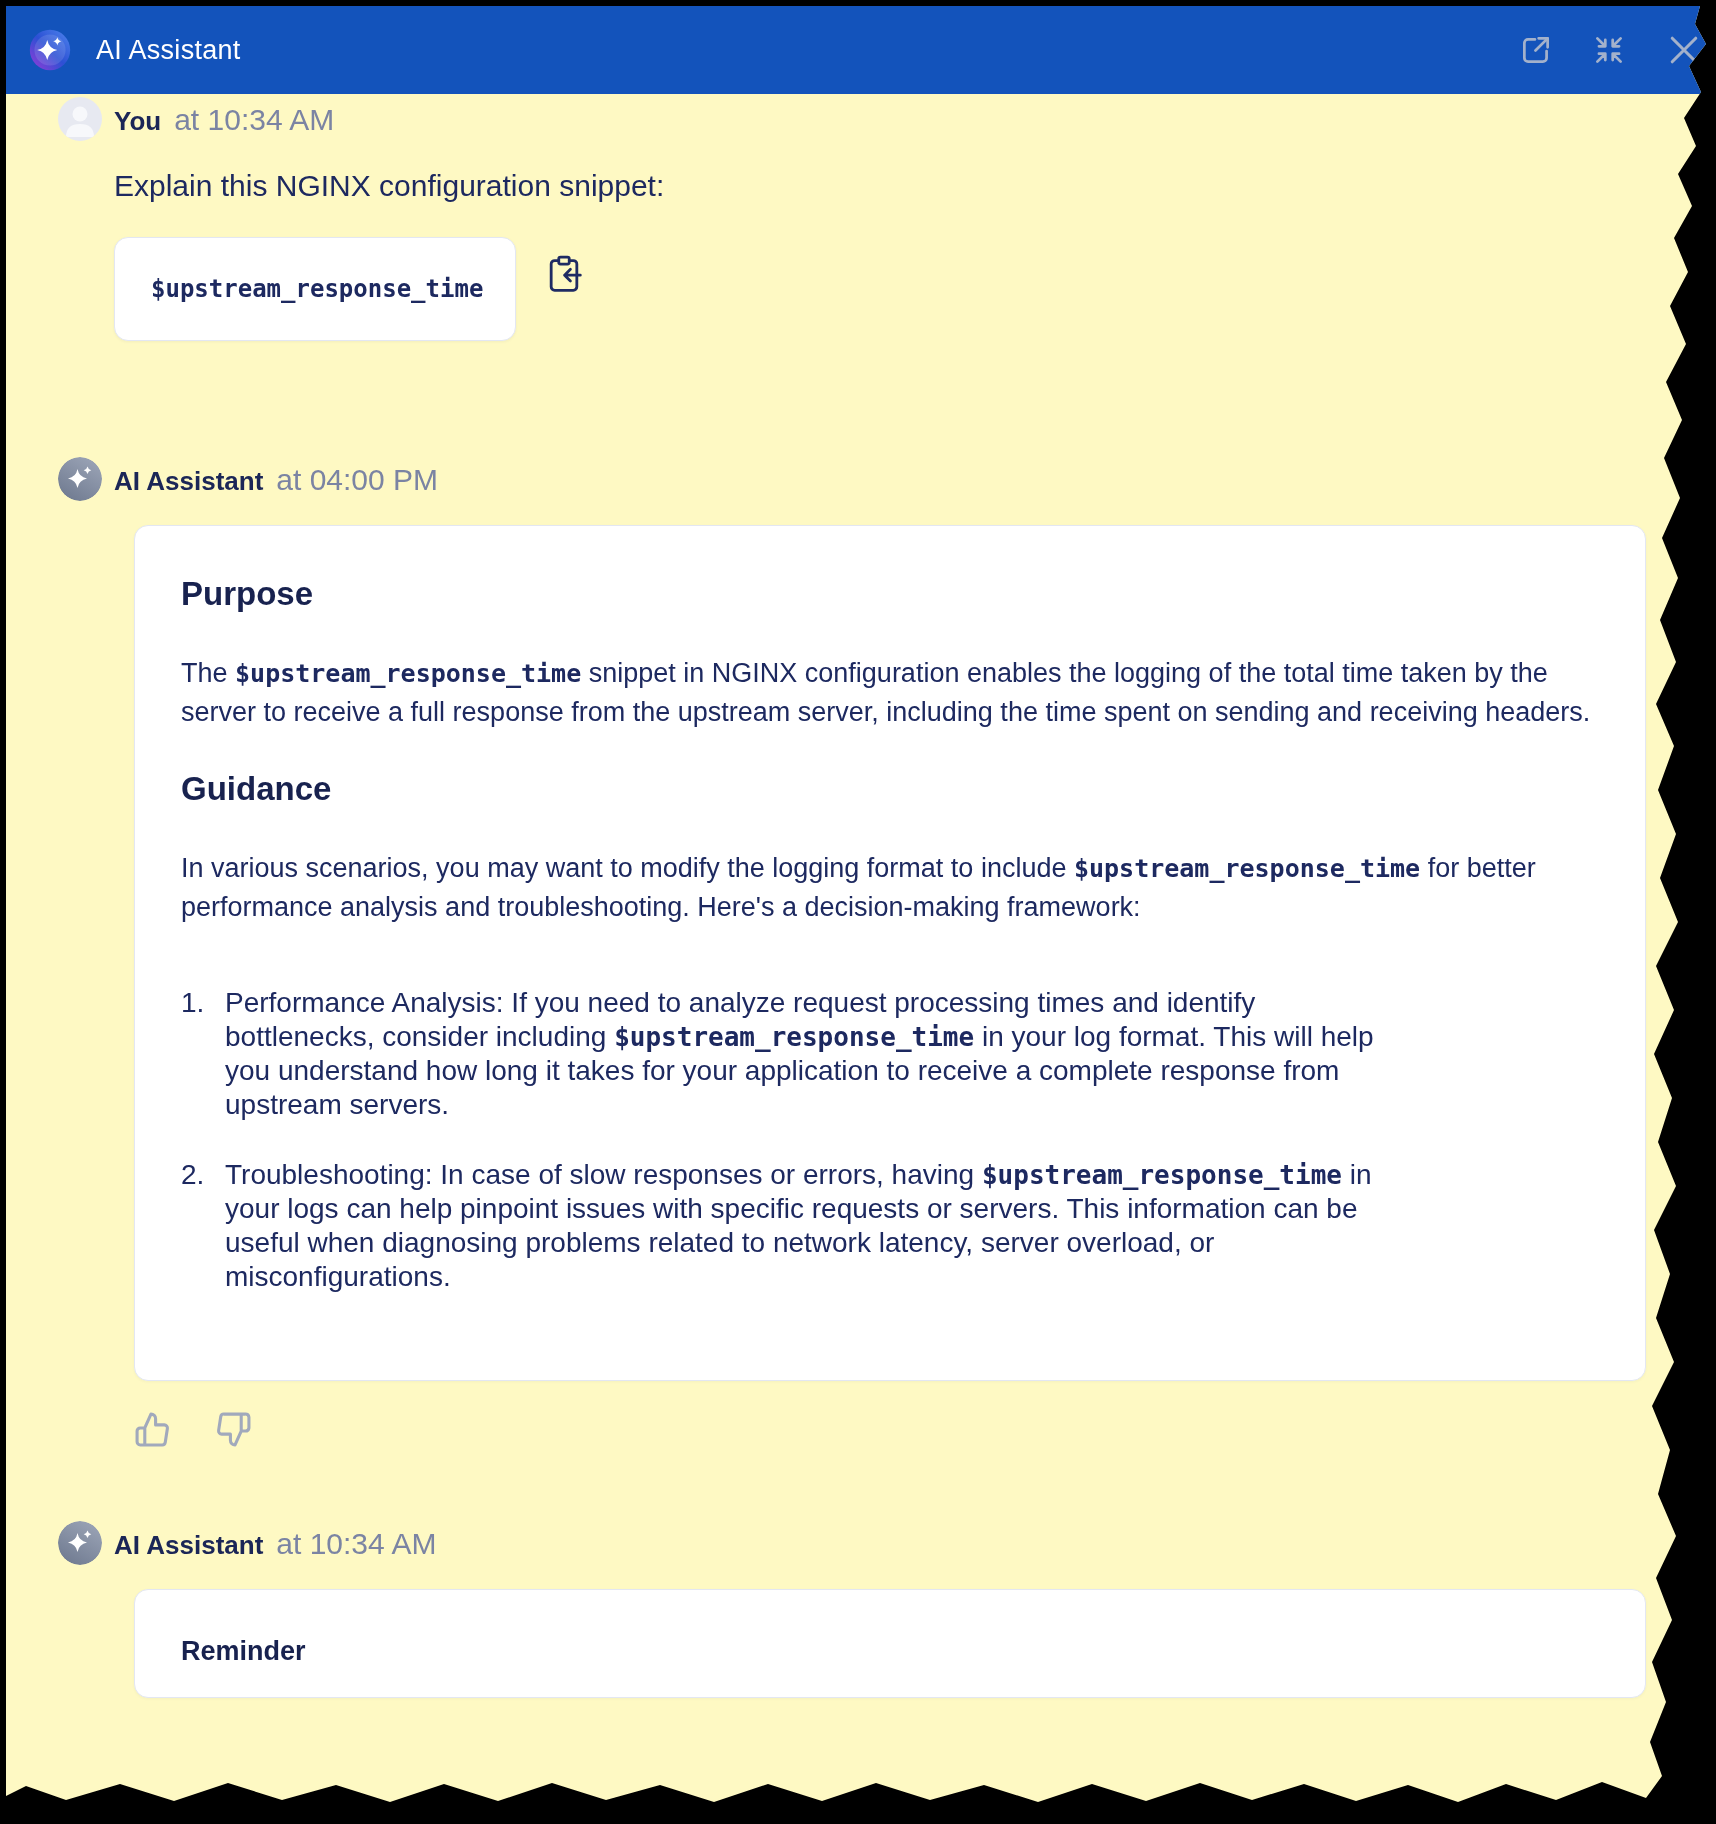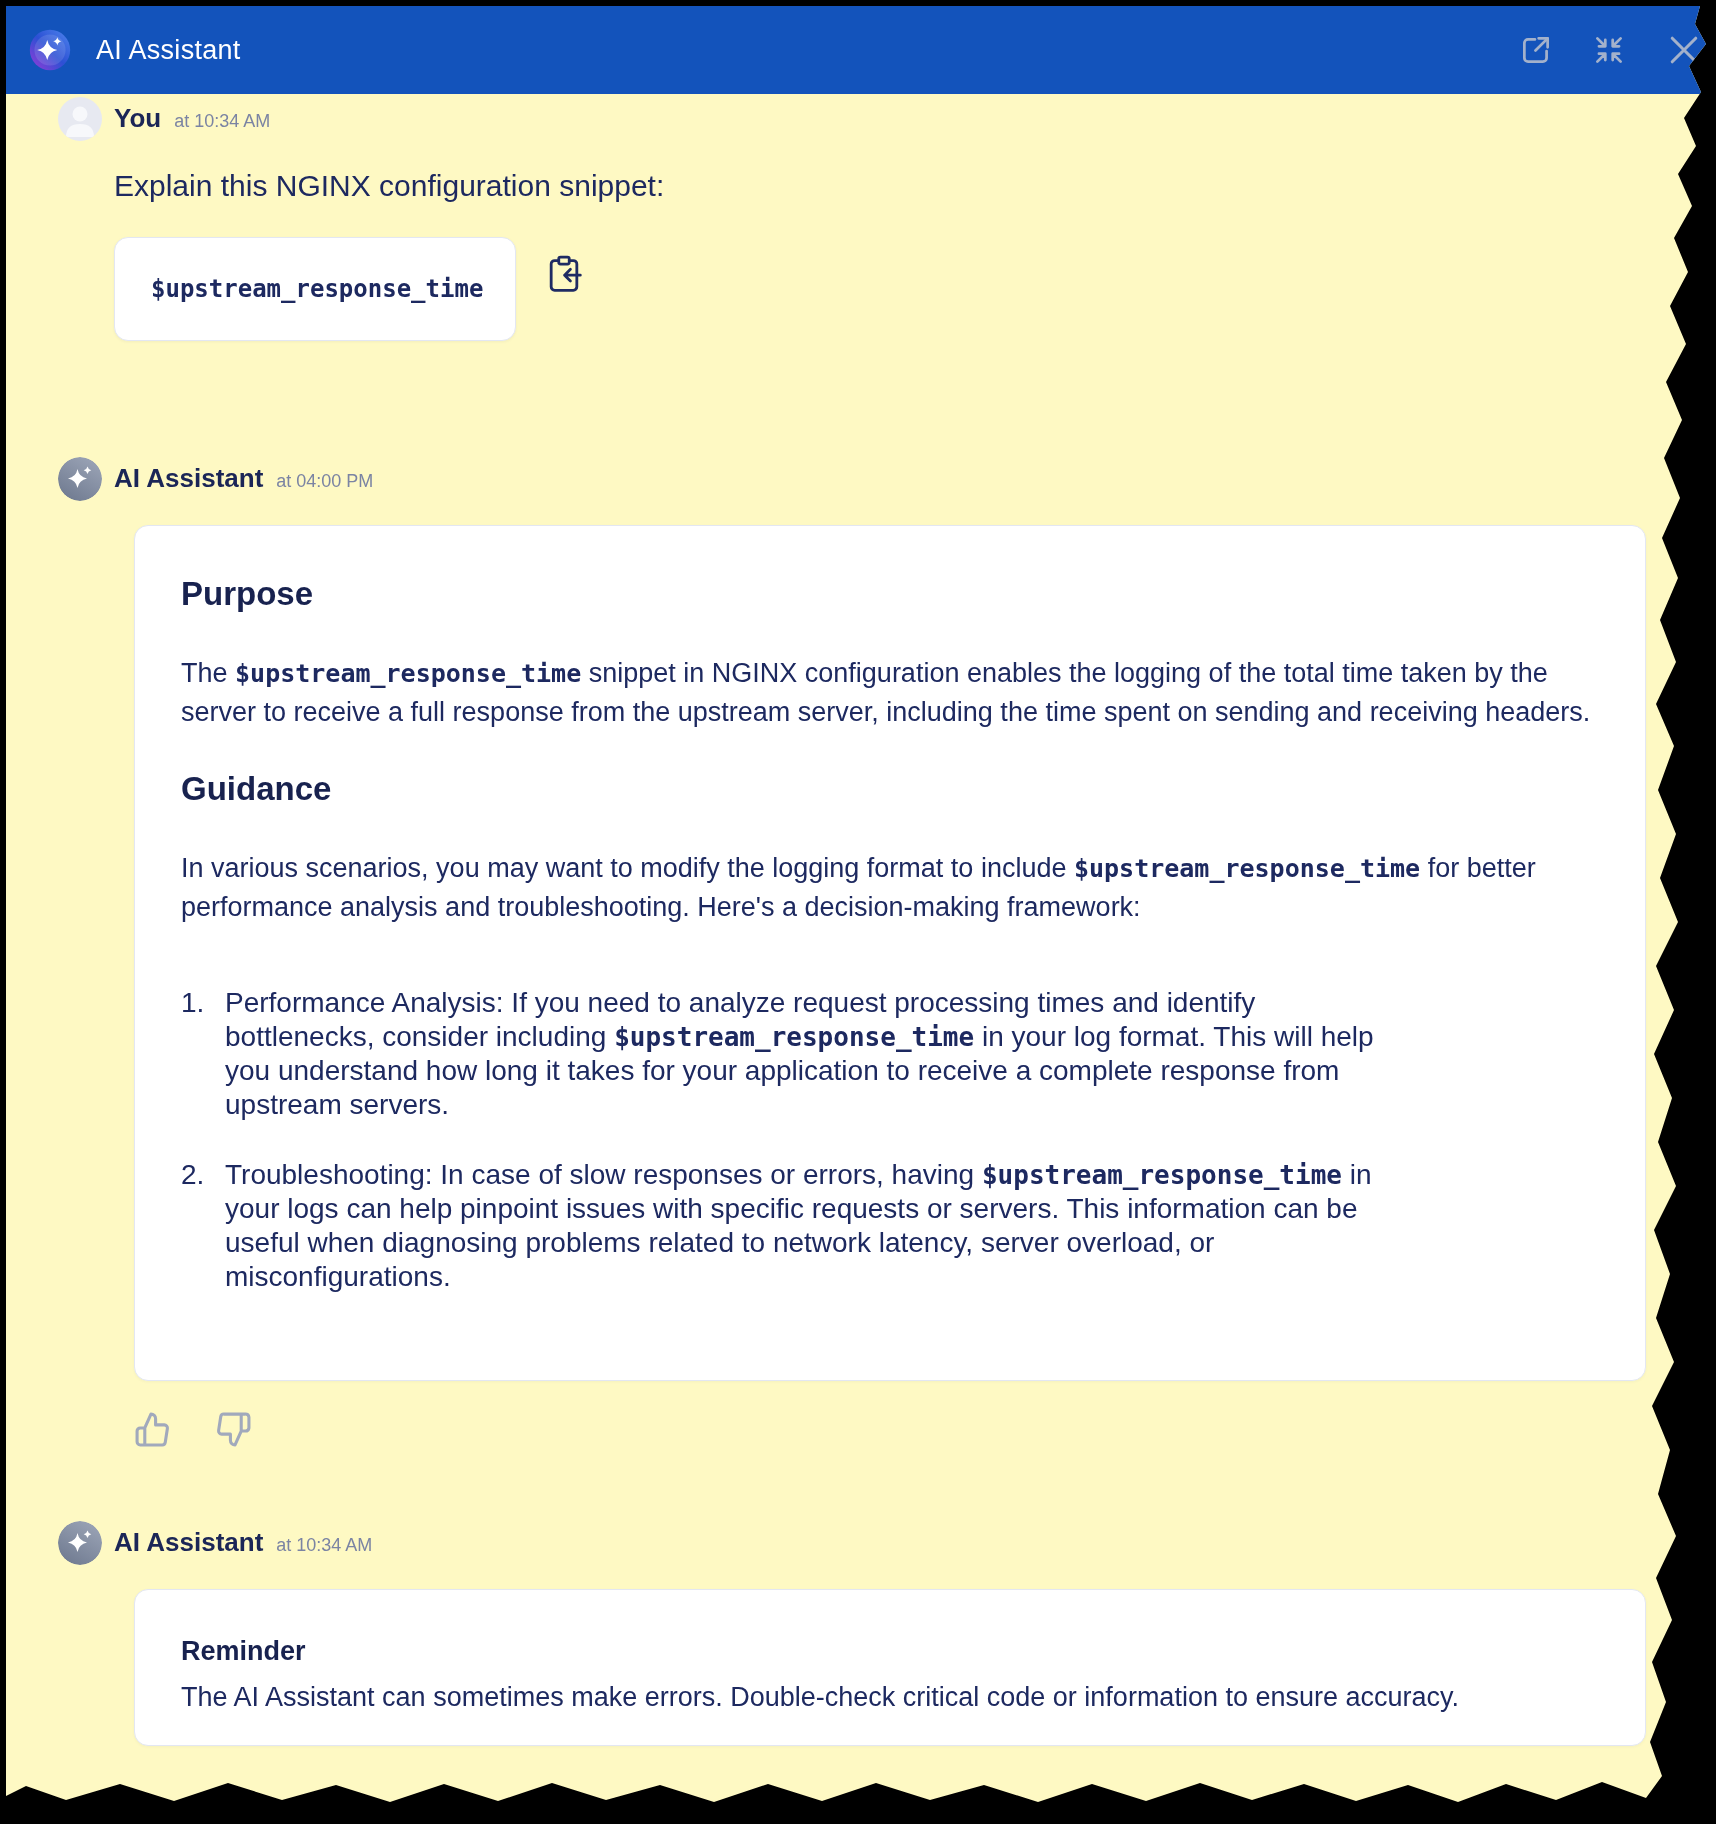--- a/index.html
+++ b/index.html
@@ -25,7 +25,7 @@
   .avatar-user{background:#e7e9f1;}
   .msg-head{display:flex;align-items:baseline;gap:13px;min-height:44px;padding-top:6px;}
   .author{font-size:26px;font-weight:700;color:#1b2657;}
-  .timestamp{font-size:18px;color:#7b84a3;}
+  .timestamp{font-size:30px;color:#7b84a3;}
   .user-text{margin-top:22px;font-size:30px;color:#1d2960;}
   .code-row{margin-top:34px;display:flex;align-items:flex-start;}
   .code-box{box-sizing:border-box;width:402px;height:104px;background:#ffffff;border:1.5px solid #e3e7f2;border-radius:14px;

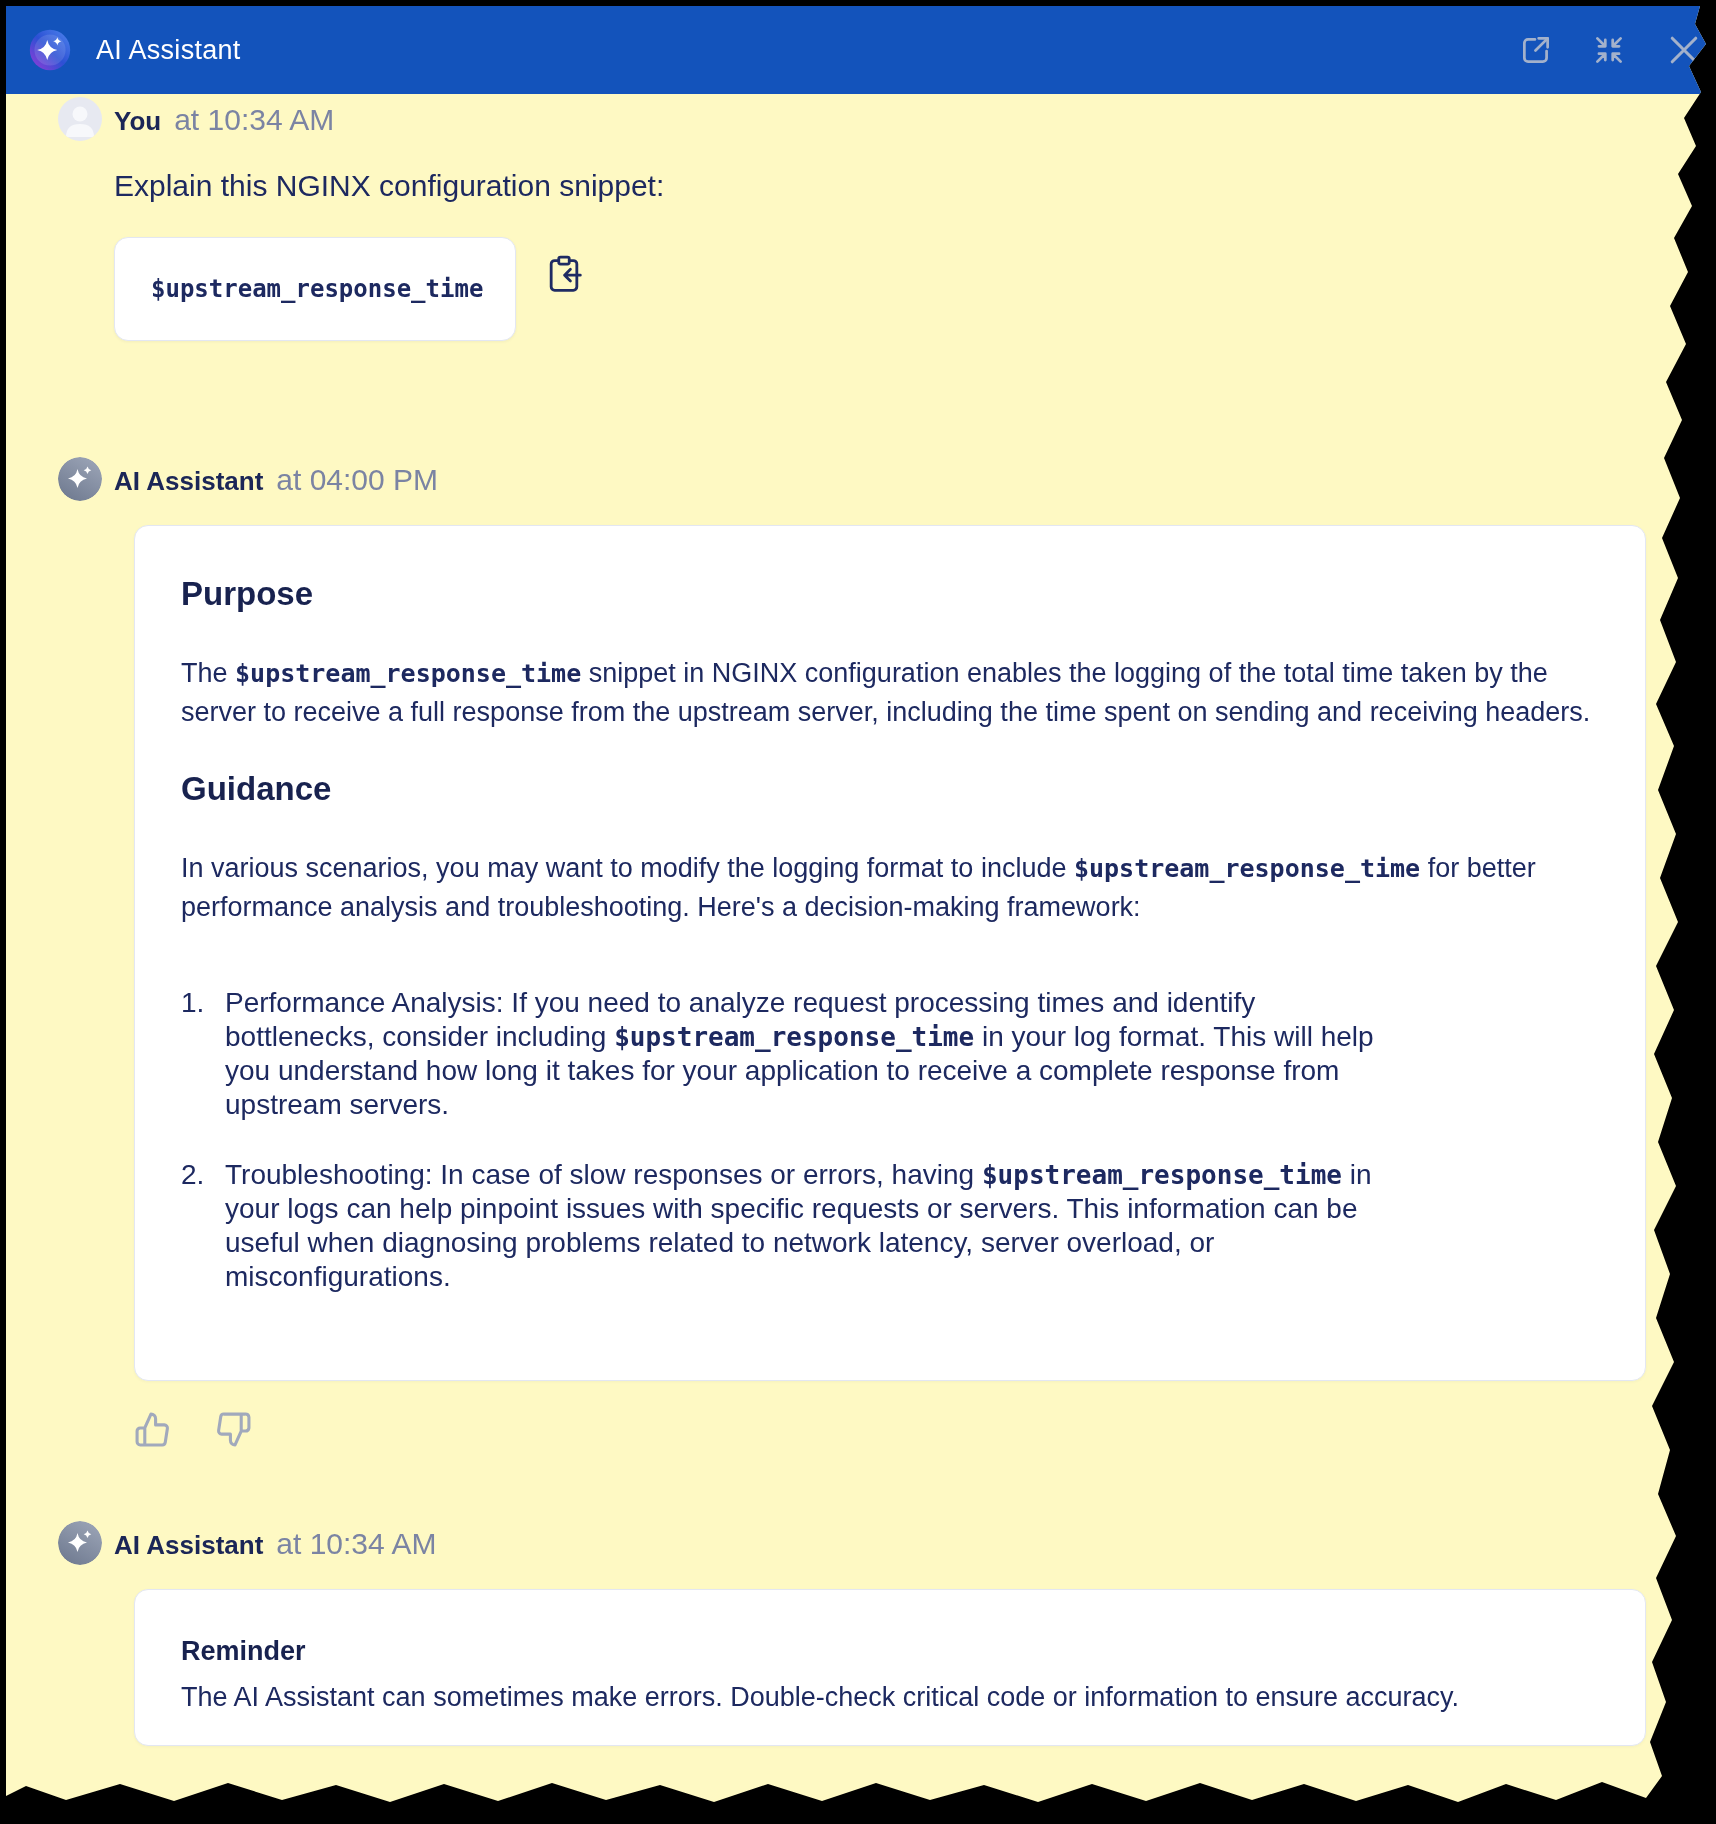--- a/index.html
+++ b/index.html
@@ -195,7 +195,6 @@
       </div>
       <div class="card card-reminder">
         <h3>Reminder</h3>
-        <p>The AI Assistant can sometimes make errors. Double-check critical code or information to ensure accuracy.</p>
       </div>
     </div>
 

